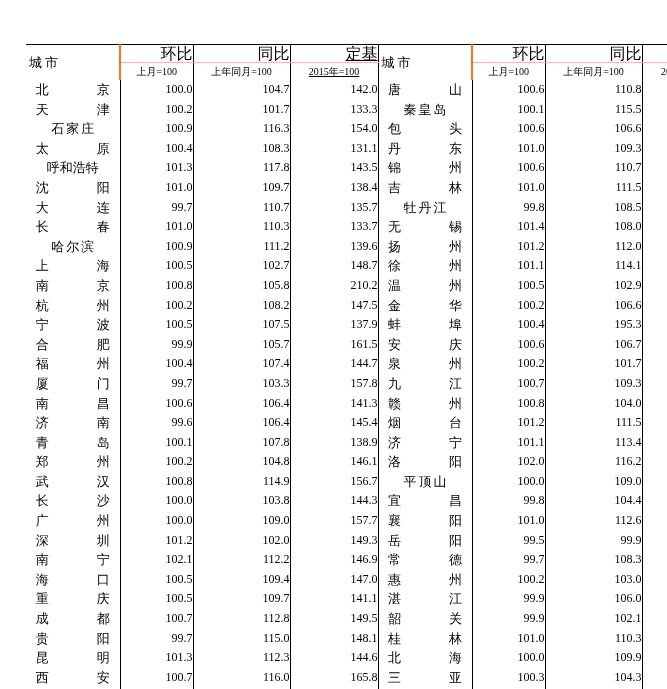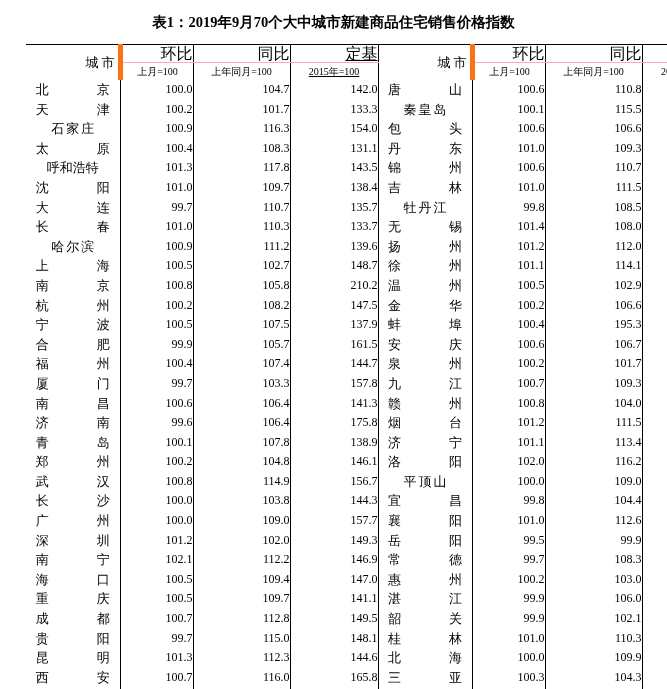--- a/index.html
+++ b/index.html
@@ -125,7 +125,6 @@
 
 <div id="page">
 
-  <div id="title">表1：2019年9月70个大中城市新建商品住宅销售价格指数</div>
 
   <div id="table-wrap">
     <table class="idx">

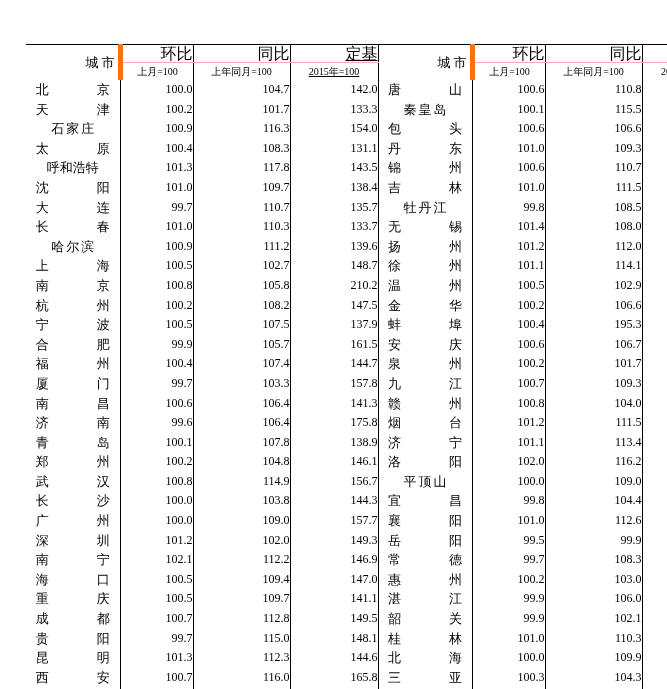--- a/index.html
+++ b/index.html
@@ -57,11 +57,11 @@
 
   
   th.city-h {
-    text-align: right;
+    text-align: left;
     font-size: 13px;
     letter-spacing: 3px;
     text-indent: 3px;
-    border-right: 5px solid #f97316;
+    border-right: 2px solid #f97316;
     height: 34px;
   }
   th.grp {

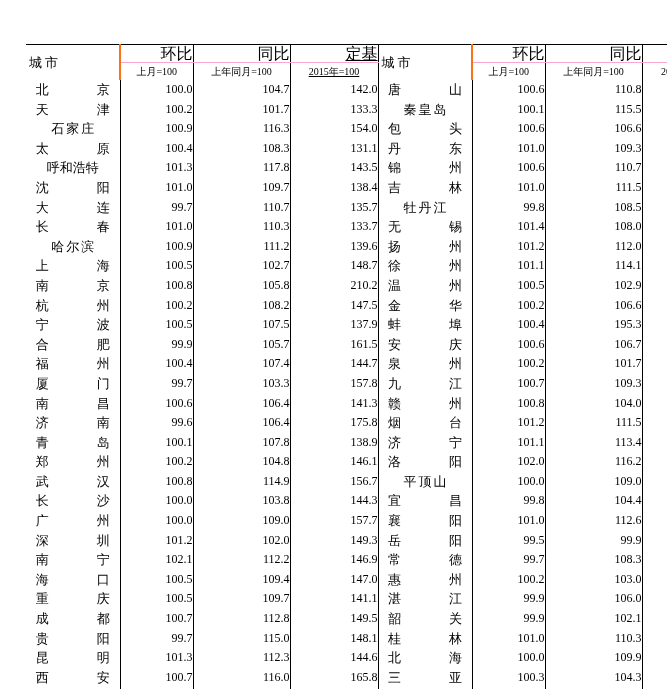--- a/index.html
+++ b/index.html
@@ -333,7 +333,7 @@
             <td class="city"><span class="sp2">济南</span></td>
             <td class="num">99.6</td>
             <td class="num">106.4</td>
-            <td class="num">175.8</td>
+            <td class="num">145.4</td>
             <td class="city"><span class="sp2">烟台</span></td>
             <td class="num">101.2</td>
             <td class="num">111.5</td>

